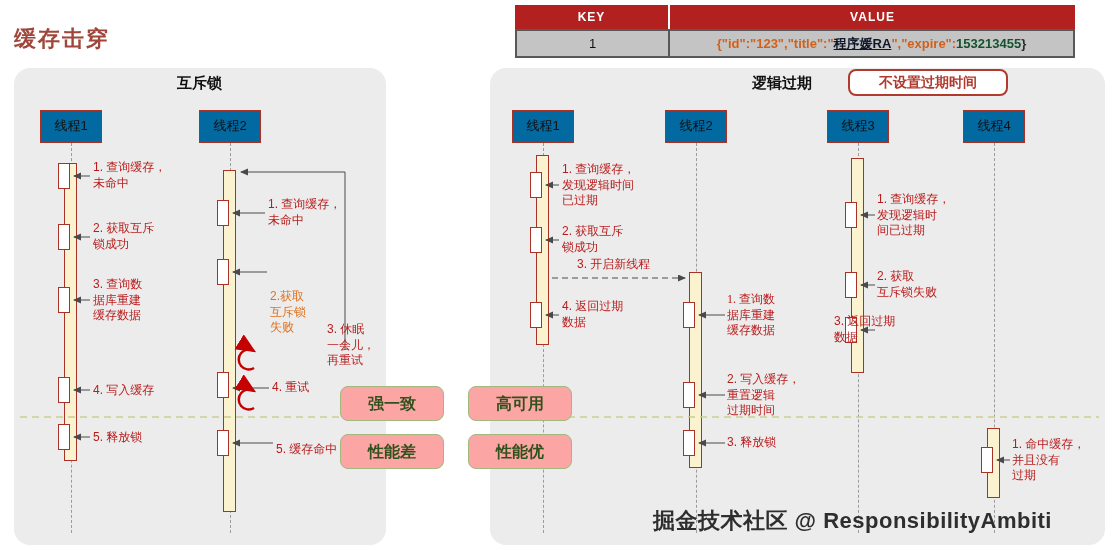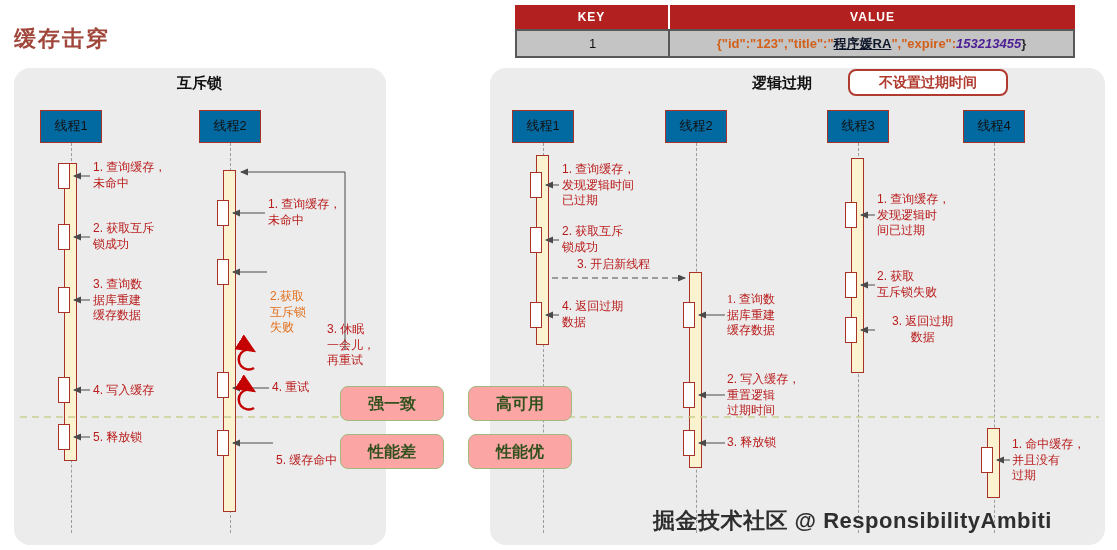--- a/index.html
+++ b/index.html
@@ -21,7 +21,7 @@
   .kvt .drow .cell { background:#C4C4C4; border:2px solid #585858; line-height:25px; font-size:13px; }
   .kvt .drow .key { width:155px; color:#111; }
   .kvt .drow .val { flex:1; border-left:none; font-weight:bold; white-space:nowrap; }
-  .jo { color:#D2601A; } .jk { color:#0f172a;text-decoration:underline; } .jn { color:#4c1d95;font-style:italic; } .jb { color:#2b2b2b; }
+  .jo { color:#D2601A; } .jk { color:#0f172a;text-decoration:underline; } .jn { color:#14532d; } .jb { color:#2b2b2b; }
 
   .panel { position:absolute; background:#ECECEC; border-radius:16px; z-index:1; }
   .panel-title { position:absolute; font-size:15px; font-weight:bold; color:#111; z-index:6; }

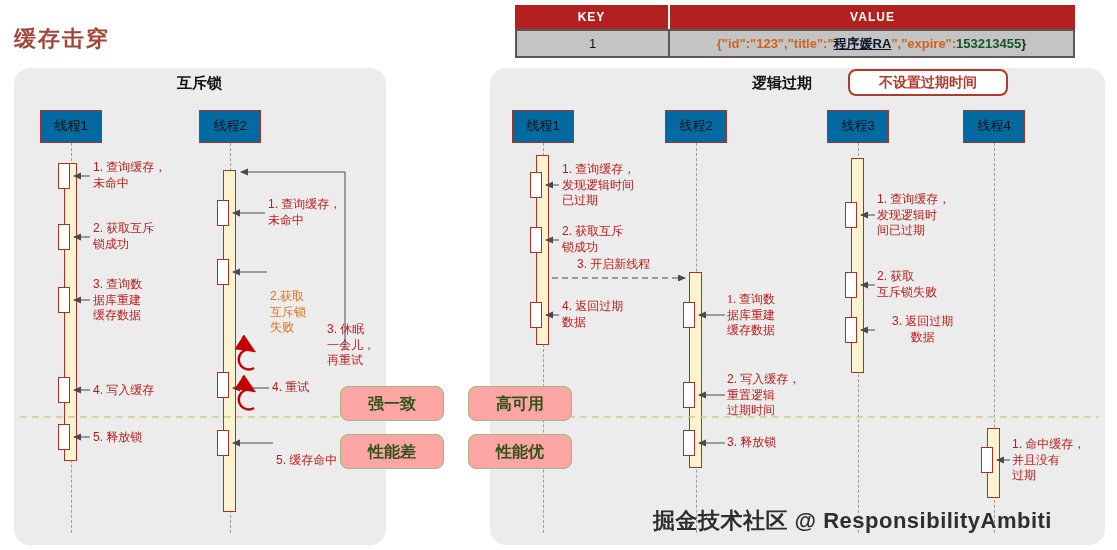--- a/index.html
+++ b/index.html
@@ -157,7 +157,7 @@
 间已过期</div>
   <div class="step" style="left:877px; top:269px;">2. 获取
 互斥锁失败</div>
-  <div class="step" style="left:892px; top:314px;text-align:center;">3. 返回过期
+  <div class="step" style="left:834px; top:314px;">3. 返回过期
 数据</div>
 
   <div class="step" style="left:1012px; top:437px;">1. 命中缓存，

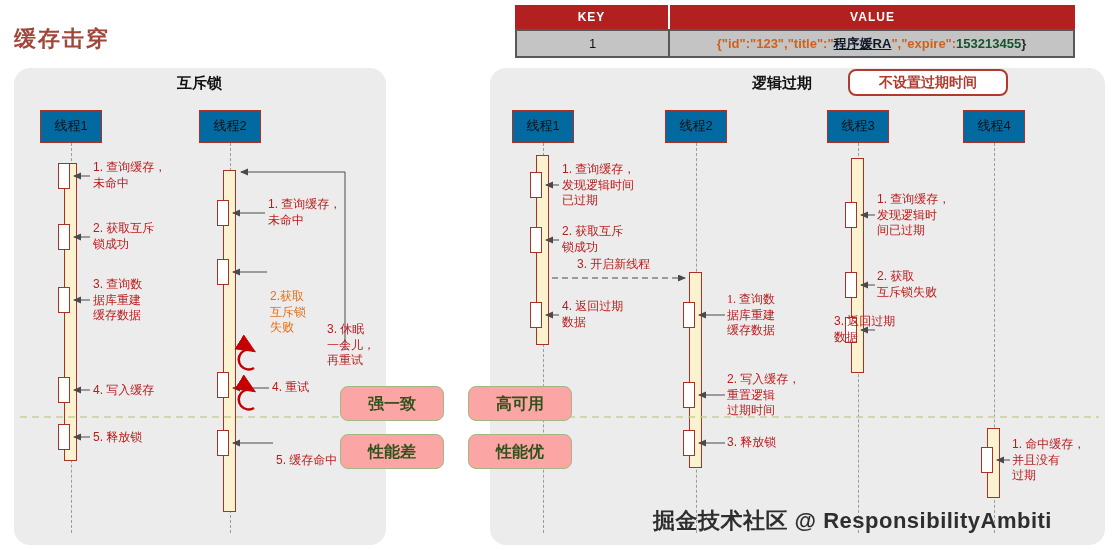--- a/index.html
+++ b/index.html
@@ -133,7 +133,7 @@
 一会儿，
 再重试</div>
   <div class="step" style="left:272px; top:380px;">4.  重试</div>
-  <div class="step" style="left:276px; top:453px;">5. 缓存命中</div>
+  <div class="step" style="left:276px; top:442px;">5. 缓存命中</div>
 
   <div class="step" style="left:562px; top:162px;">1. 查询缓存，
 发现逻辑时间

